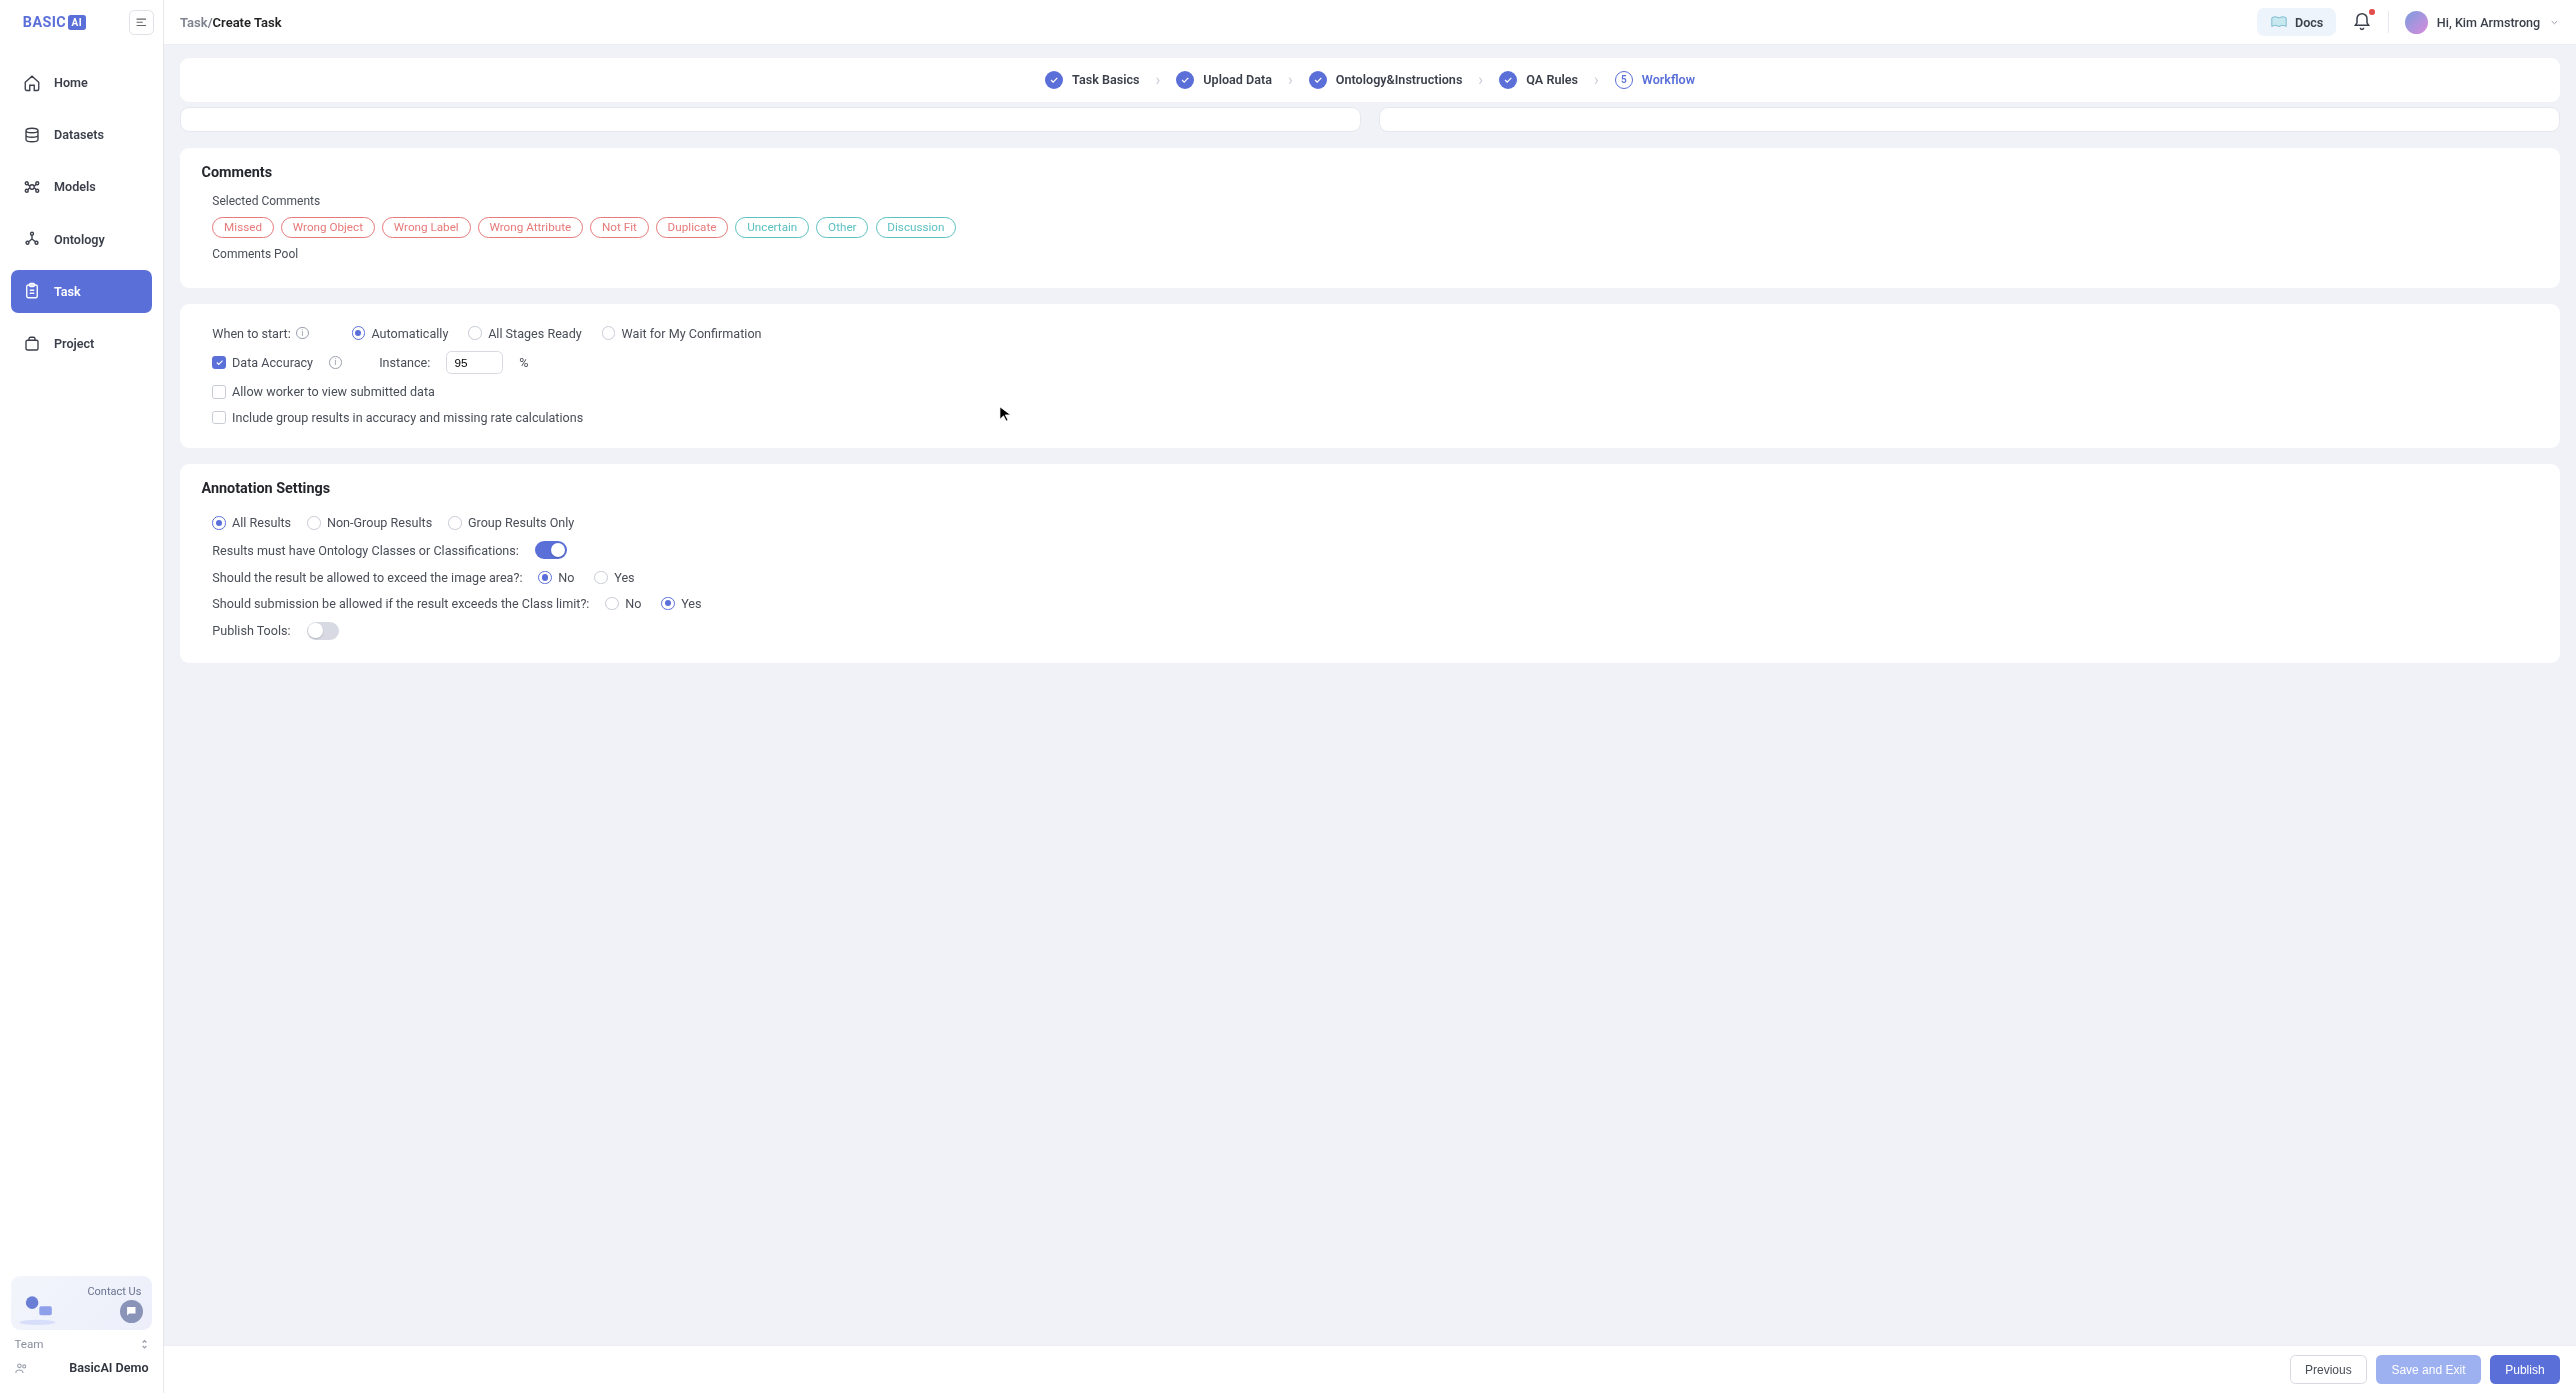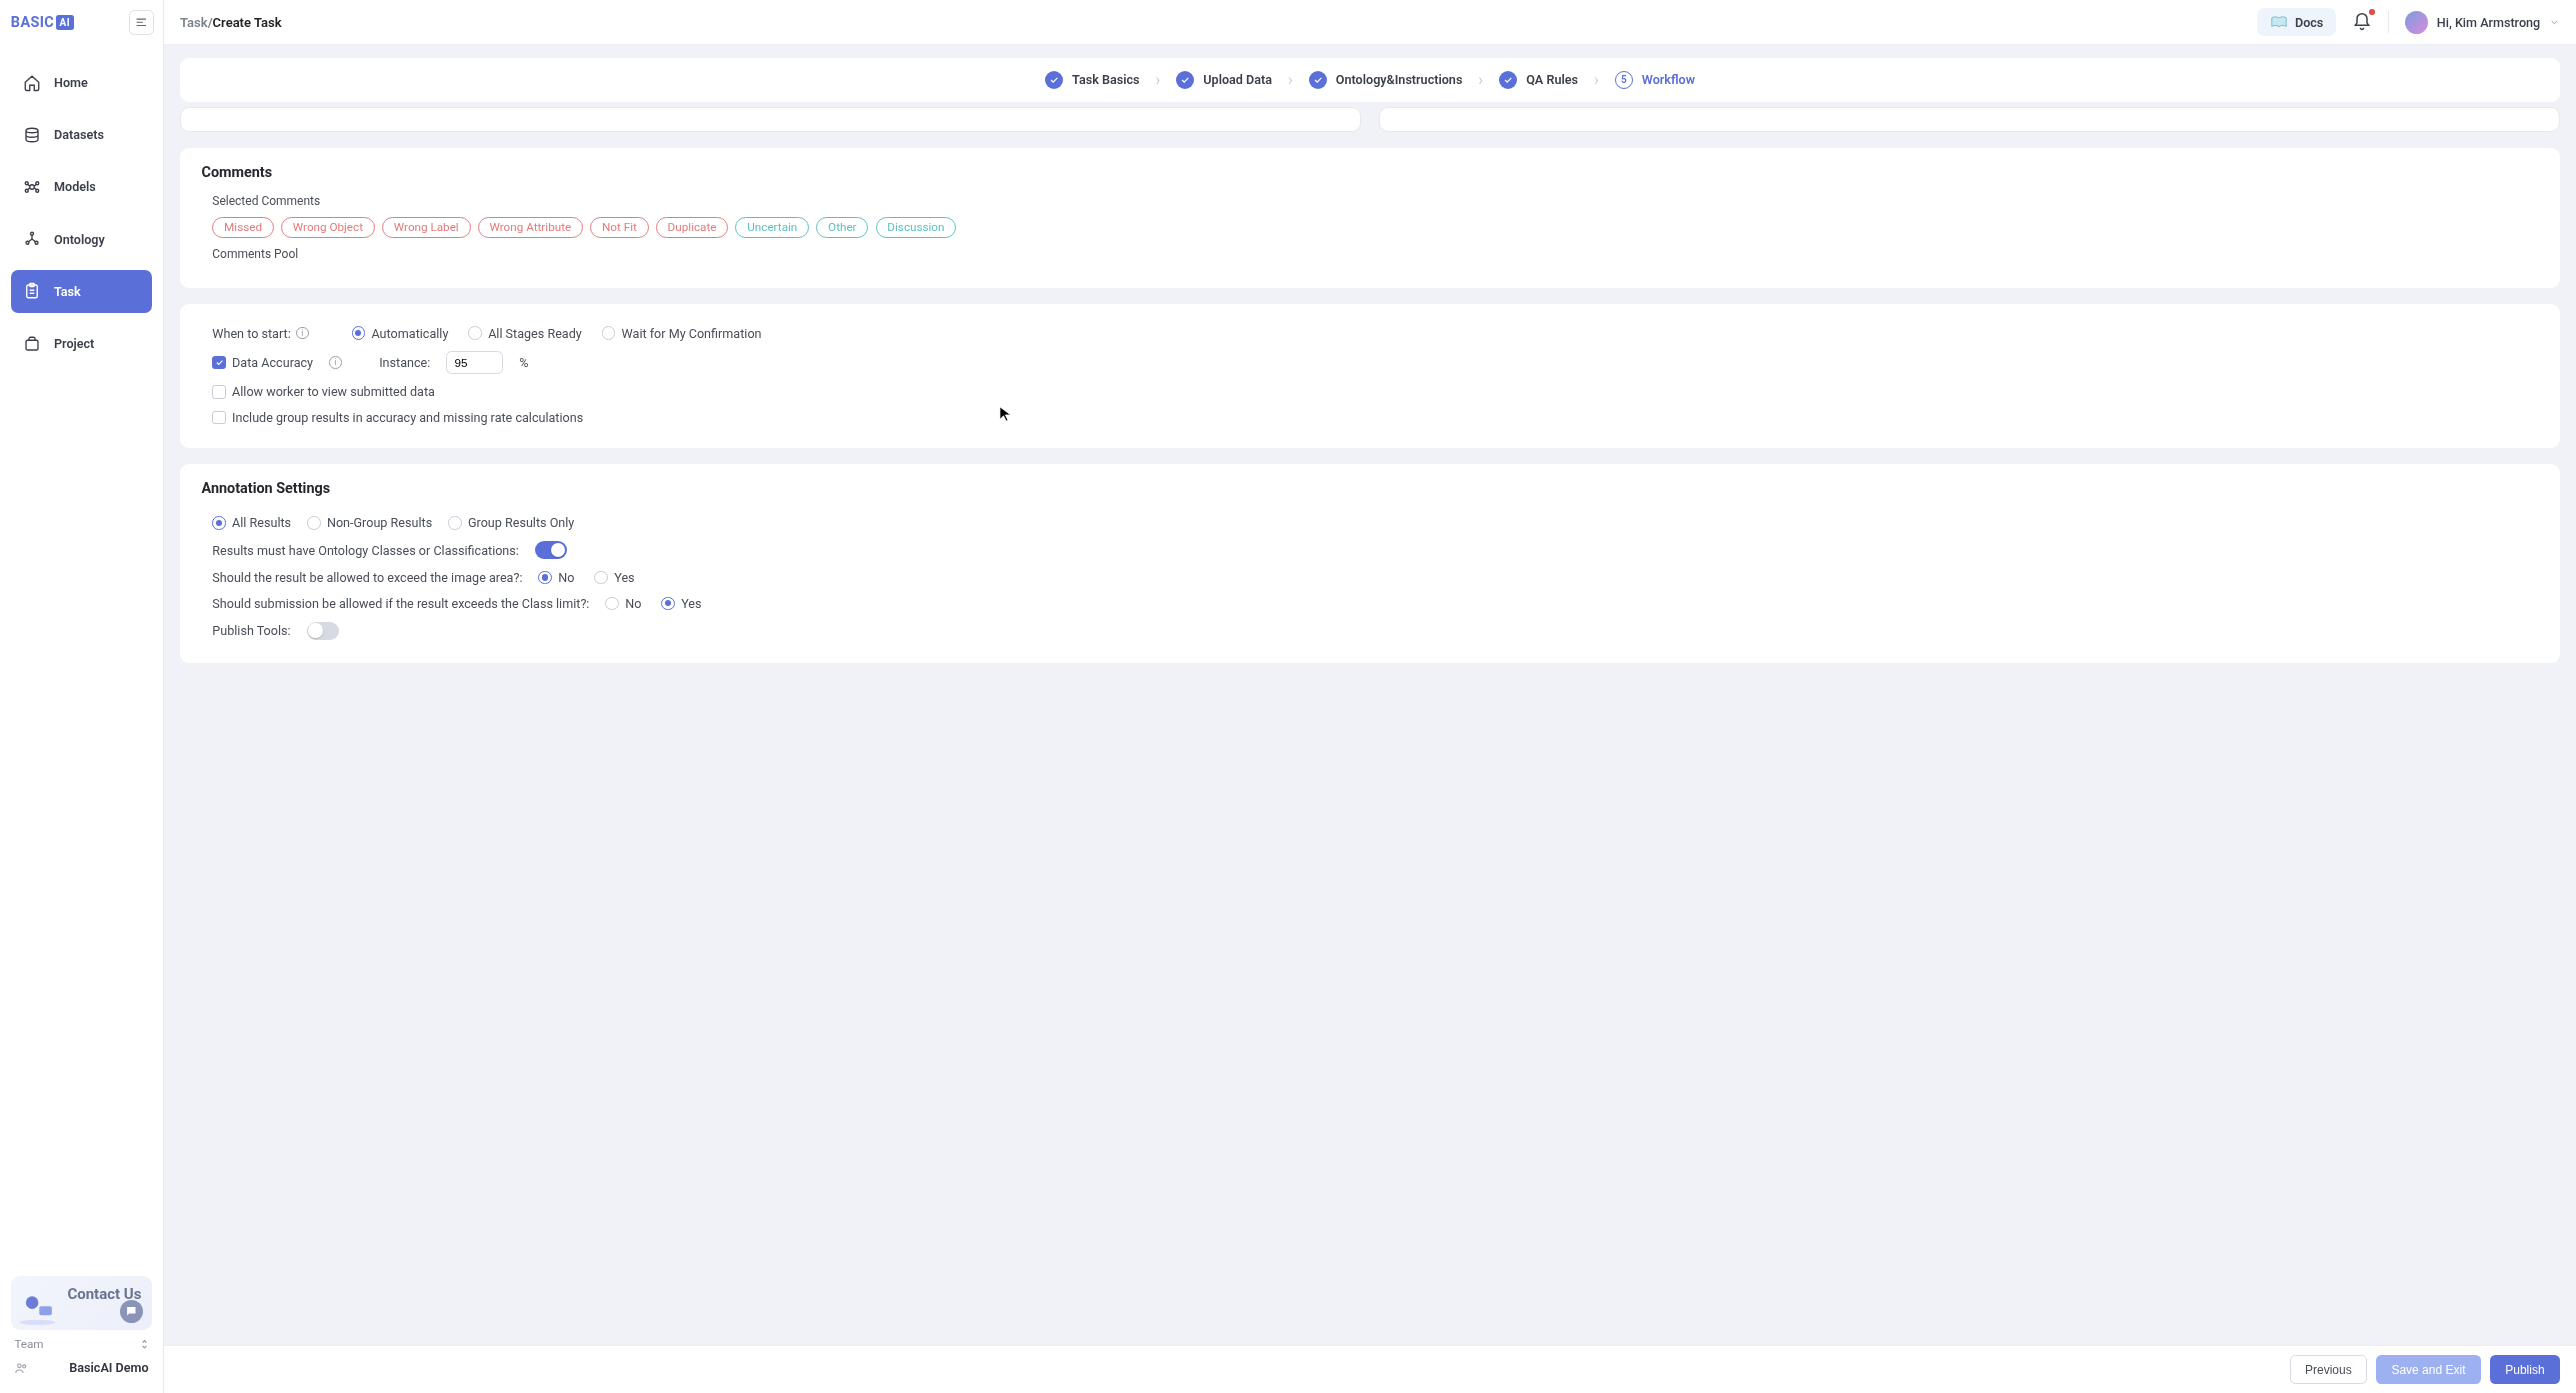--- a/index.html
+++ b/index.html
@@ -27,6 +27,7 @@
   padding: 0 10.8px;
   gap: 7.2px;
   position: relative;
+  margin-left: 12px;
 }
 .logo {
   display: flex;

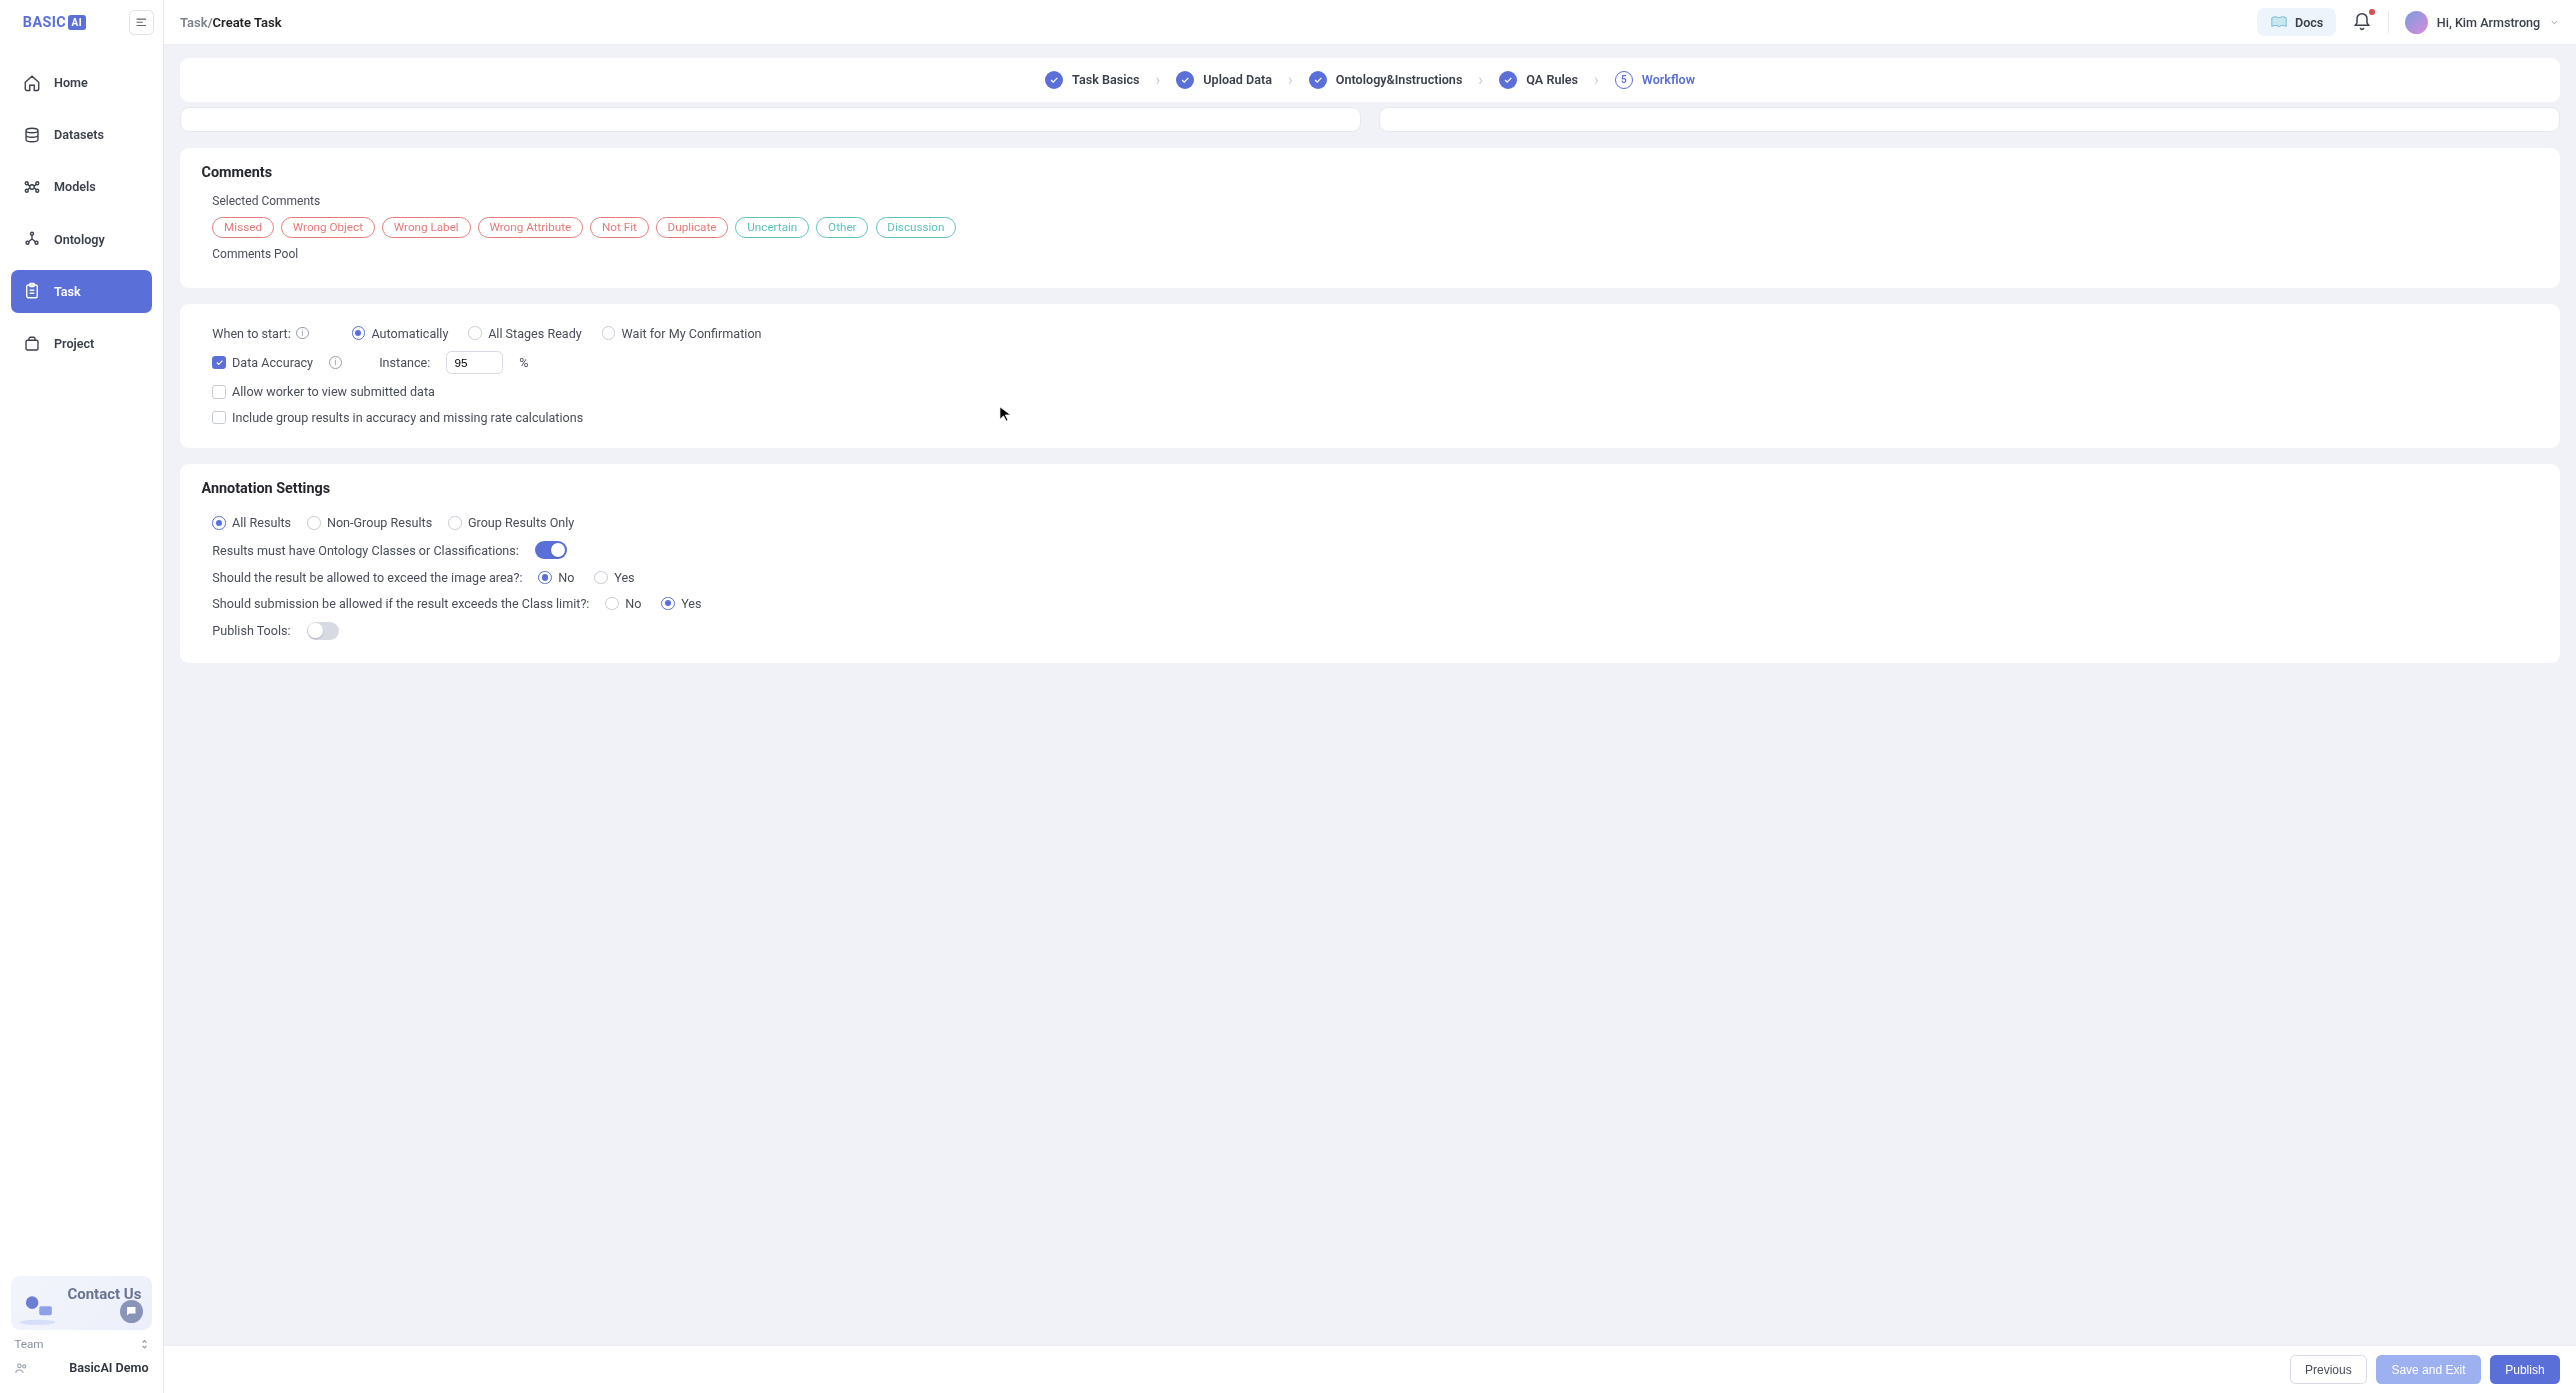--- a/index.html
+++ b/index.html
@@ -93,7 +93,7 @@
   align-items: flex-start;
   justify-content: flex-end;
 }
-.contact-label { color: #6a7490; font-size: 15px; font-weight: 700; }
+.contact-label { color: #6a7490; font-size: 11px; font-weight: 400; }
 .chat-bubble {
   position: absolute;
   right: 9px;

